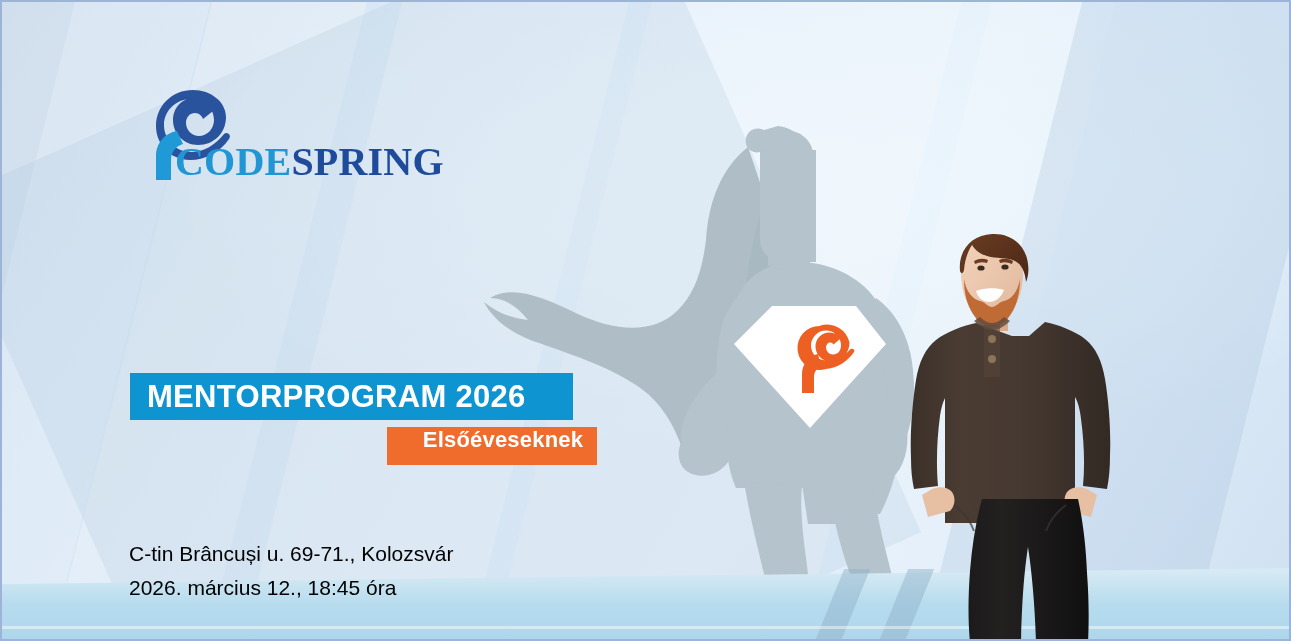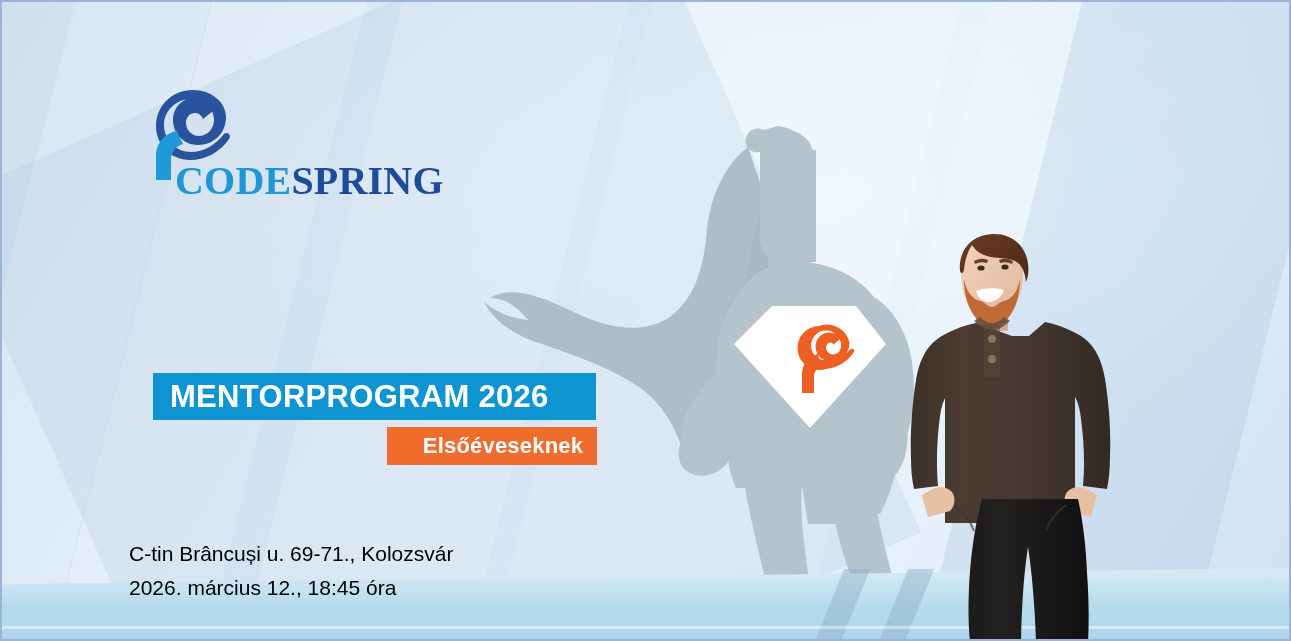--- a/index.html
+++ b/index.html
@@ -74,7 +74,7 @@
   #logo .mark{ position:absolute; left:0; top:0; width:96px; height:92px; }
   #logo .mark svg{ display:block; width:100%; height:100%; }
   #logo .word{
-    position:absolute; left:25px; top:73px;
+    position:absolute; left:25px; top:54px;
     font-family:"Liberation Serif", serif;
     font-size:40px; font-weight:700; letter-spacing:.2px; line-height:1;
     white-space:nowrap;

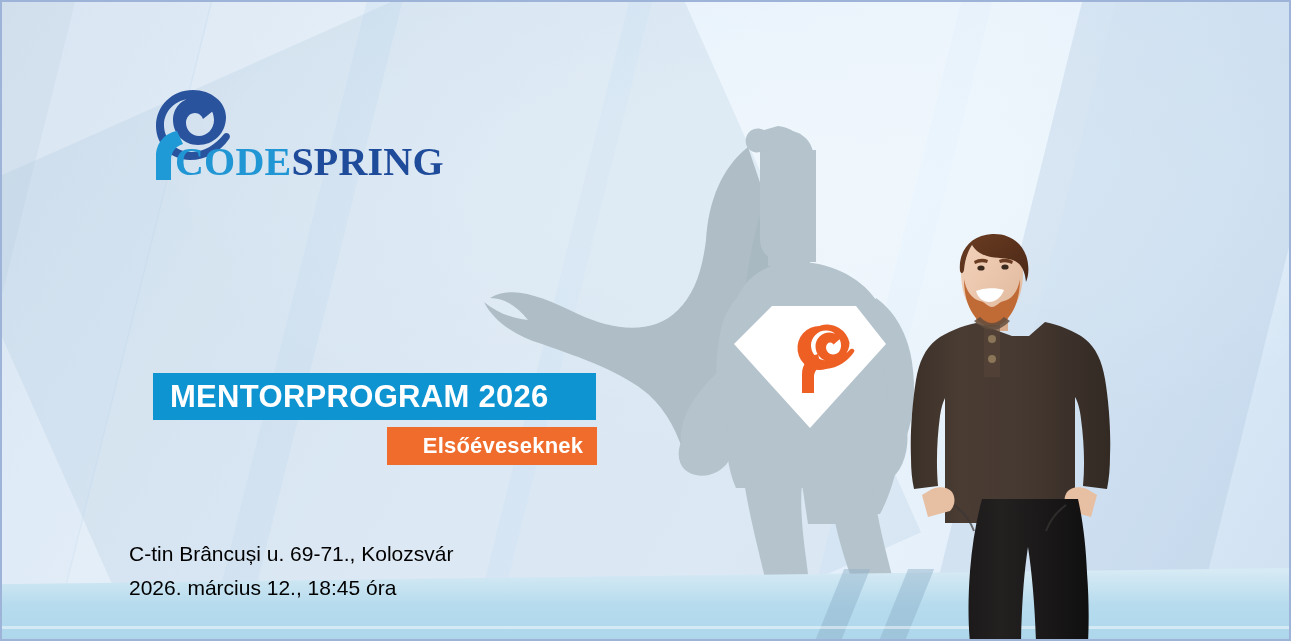--- a/index.html
+++ b/index.html
@@ -87,7 +87,7 @@
   #title-banner{
     position:absolute; left:128px; top:371px; width:443px; height:47px;
     background:#0f94d2;
-    display:flex; align-items:center;margin-left:23px;
+    display:flex; align-items:center;
   }
   #title-banner .t{
     color:#ffffff; font-size:31px; font-weight:700; letter-spacing:.3px;

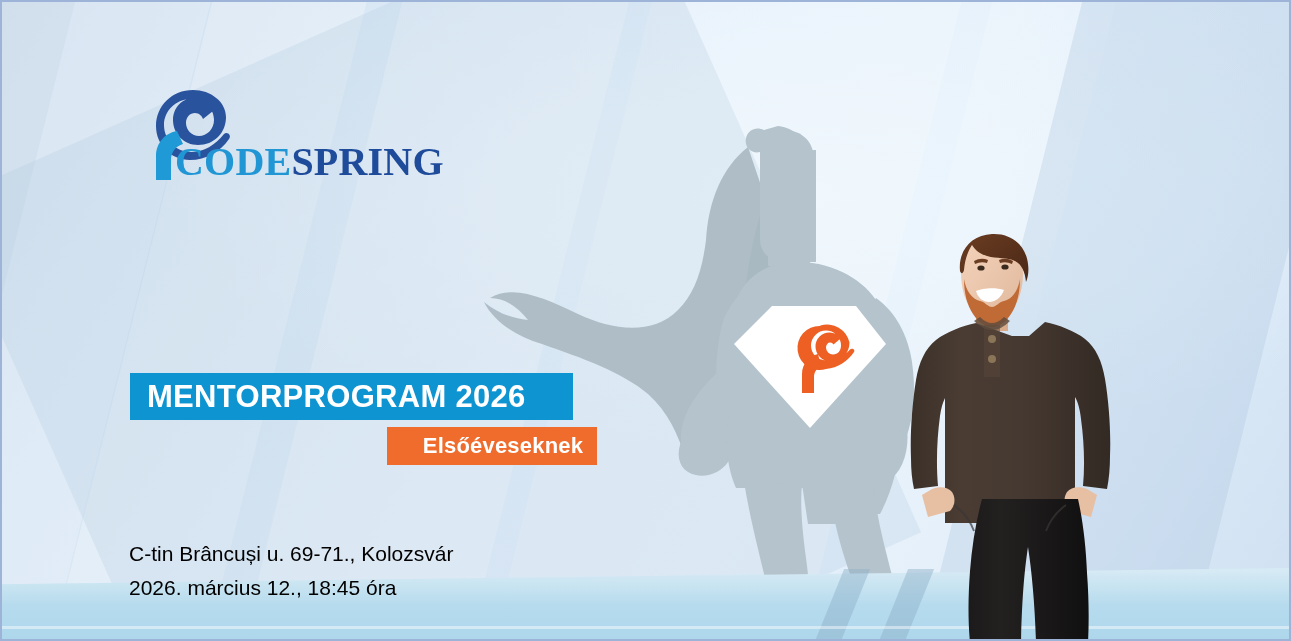--- a/index.html
+++ b/index.html
@@ -96,7 +96,7 @@
   #subtitle-banner{
     position:absolute; left:385px; top:425px; width:210px; height:38px;
     background:#ef6c2c;
-    display:flex; align-items:center; justify-content:center;padding-left:22px;
+    display:flex; align-items:flex-start; justify-content:center;padding-left:22px;
   }
   #subtitle-banner .t{
     color:#ffffff; font-size:22px; font-weight:700; letter-spacing:.2px;

